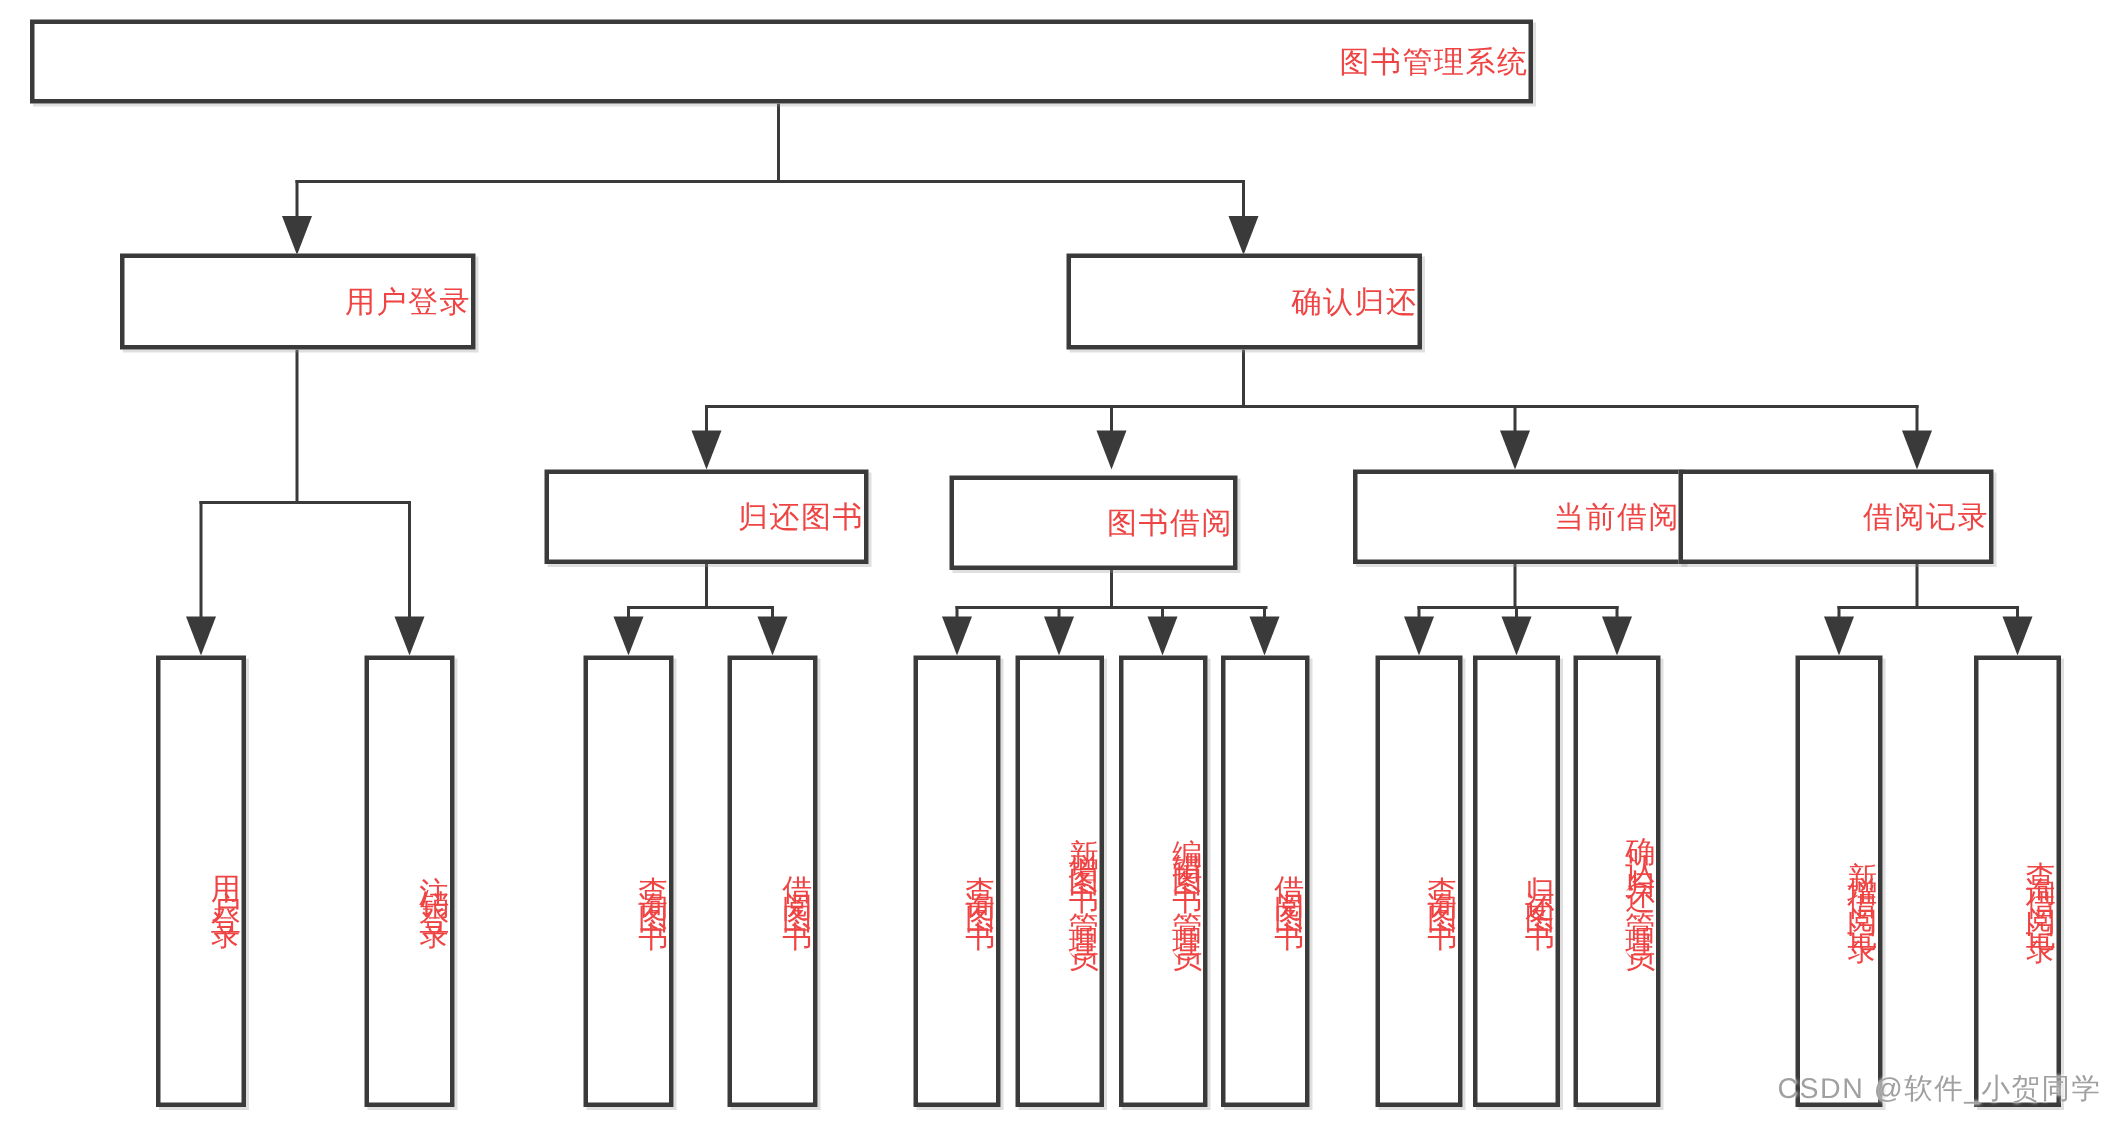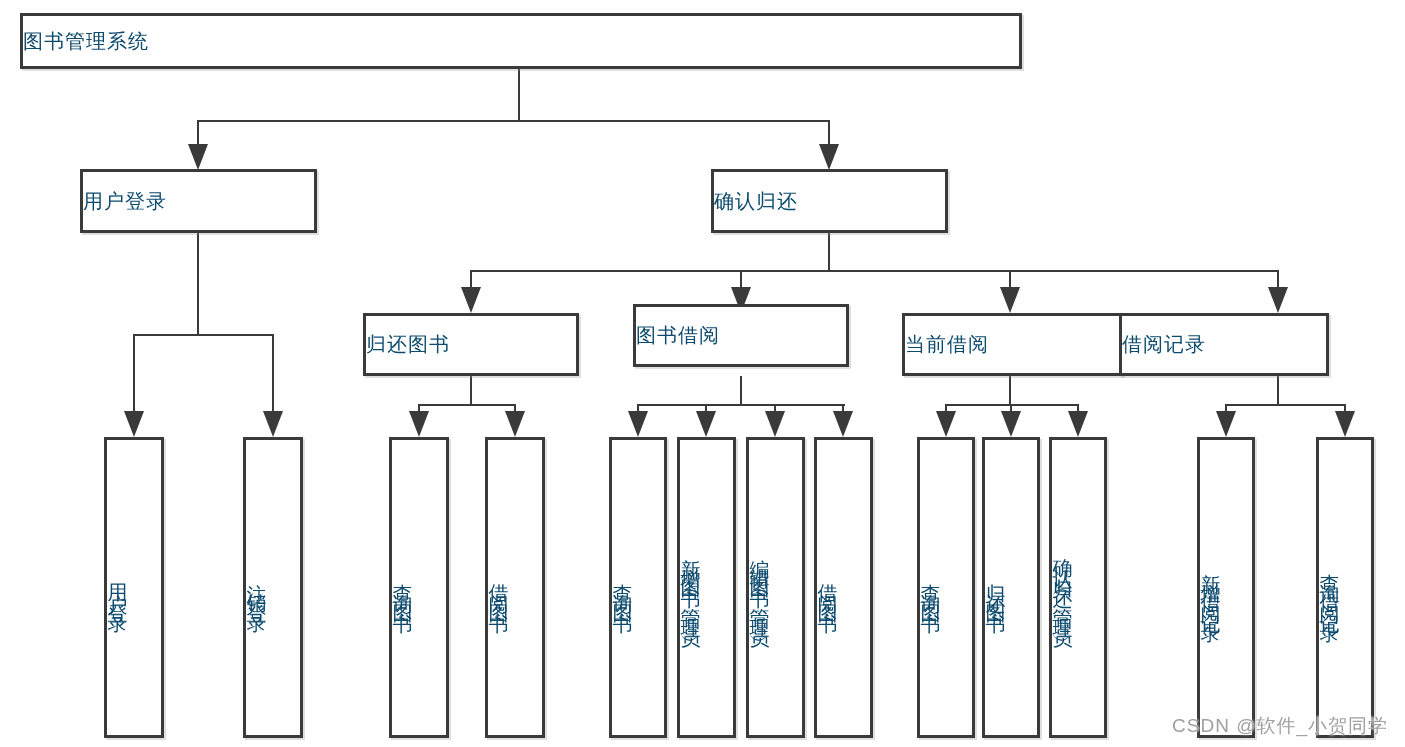--- a/index.html
+++ b/index.html
@@ -18,8 +18,8 @@
     background: #ffffff;
     display: flex;
     align-items: center;
-    justify-content: flex-start;
-    color: #0c4a6e;
+    justify-content: flex-end;
+    color: #ef4444;
     font-size: 20px;
     box-shadow: 2px 2px 0 rgba(150,150,150,0.30);
     z-index: 2;

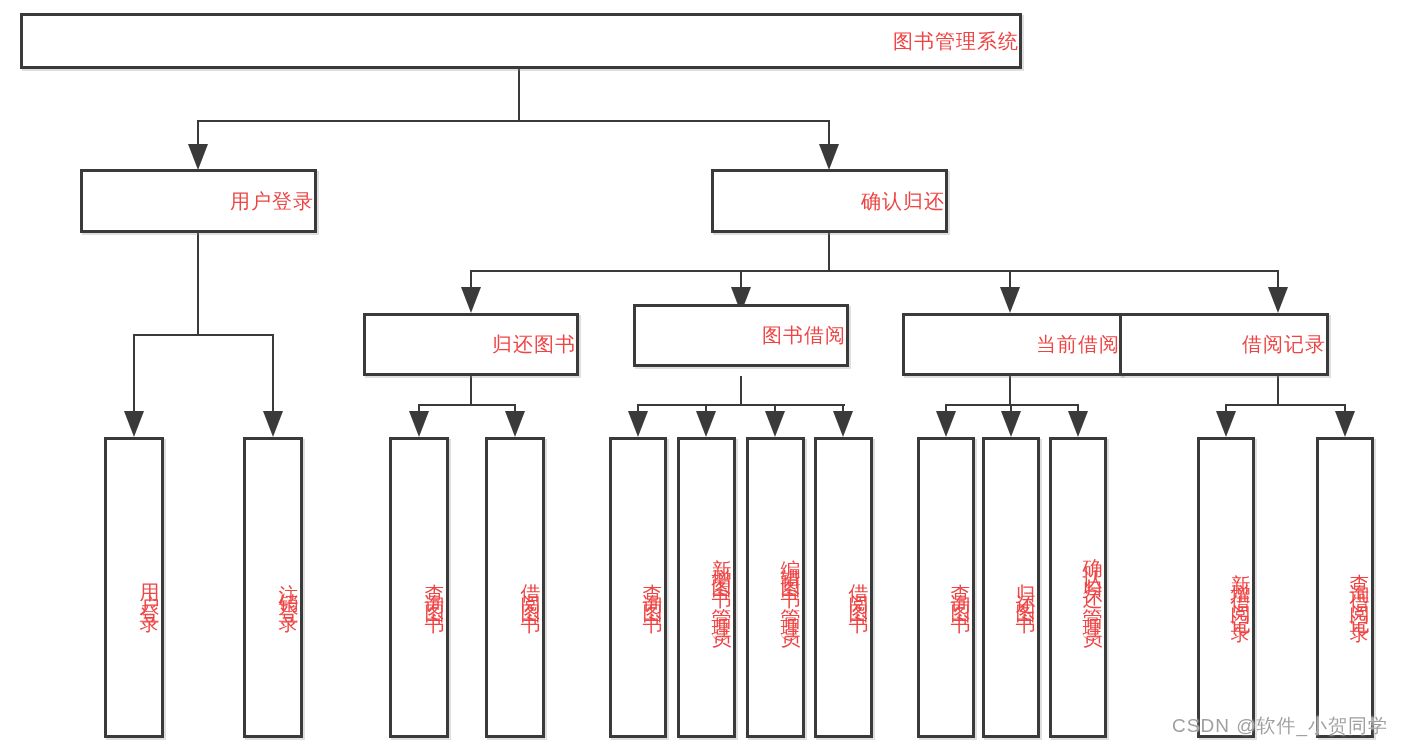--- a/index.html
+++ b/index.html
@@ -126,7 +126,7 @@
   <div class="node" style="left:363px;top:313px;width:216px;height:63px">
     <span class="hlabel">归还图书</span>
   </div>
-  <div class="node" style="left:633px;top:304px;width:216px;height:63px">
+  <div class="node" style="left:633px;top:317px;width:192px;height:63px">
     <span class="hlabel">图书借阅</span>
   </div>
   <div class="node" style="left:902px;top:313px;width:221px;height:63px">

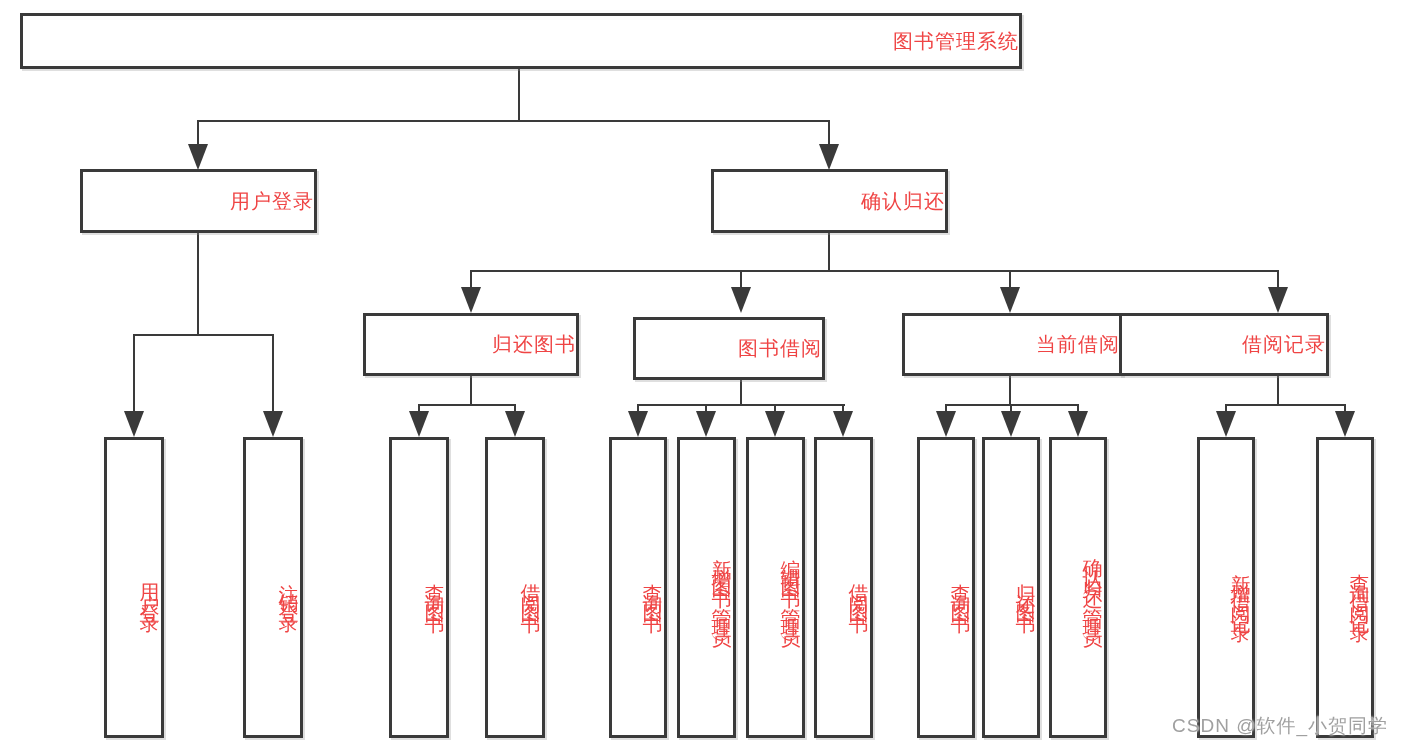--- a/index.html
+++ b/index.html
@@ -42,7 +42,7 @@
   }
   .watermark {
     position: absolute;
-    right: 17px; bottom: 8px;
+    right: 4px; bottom: 8px;
     font-size: 19px;
     color: var(--watermark-color, #a0a0a0);
     letter-spacing: 1px;

